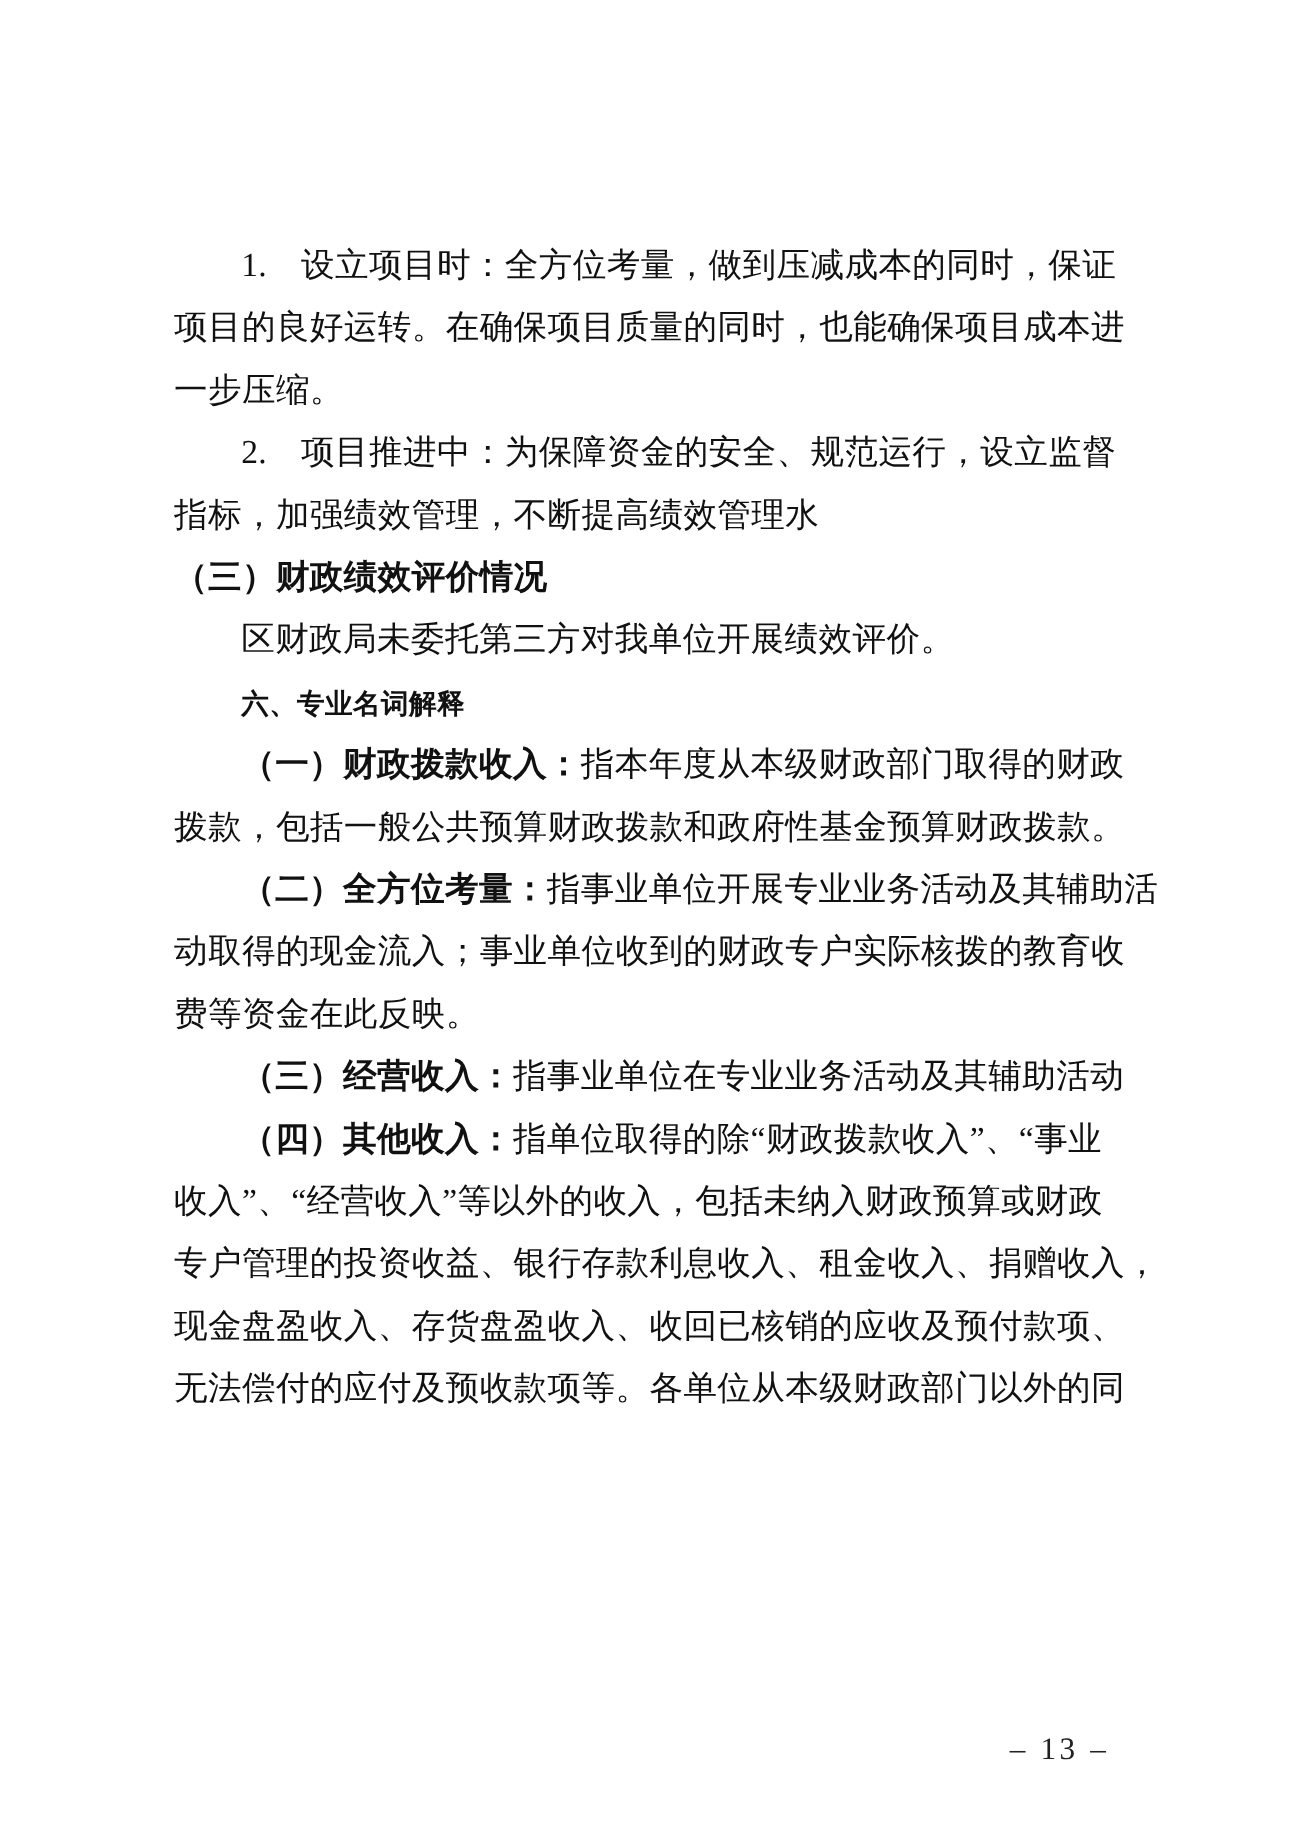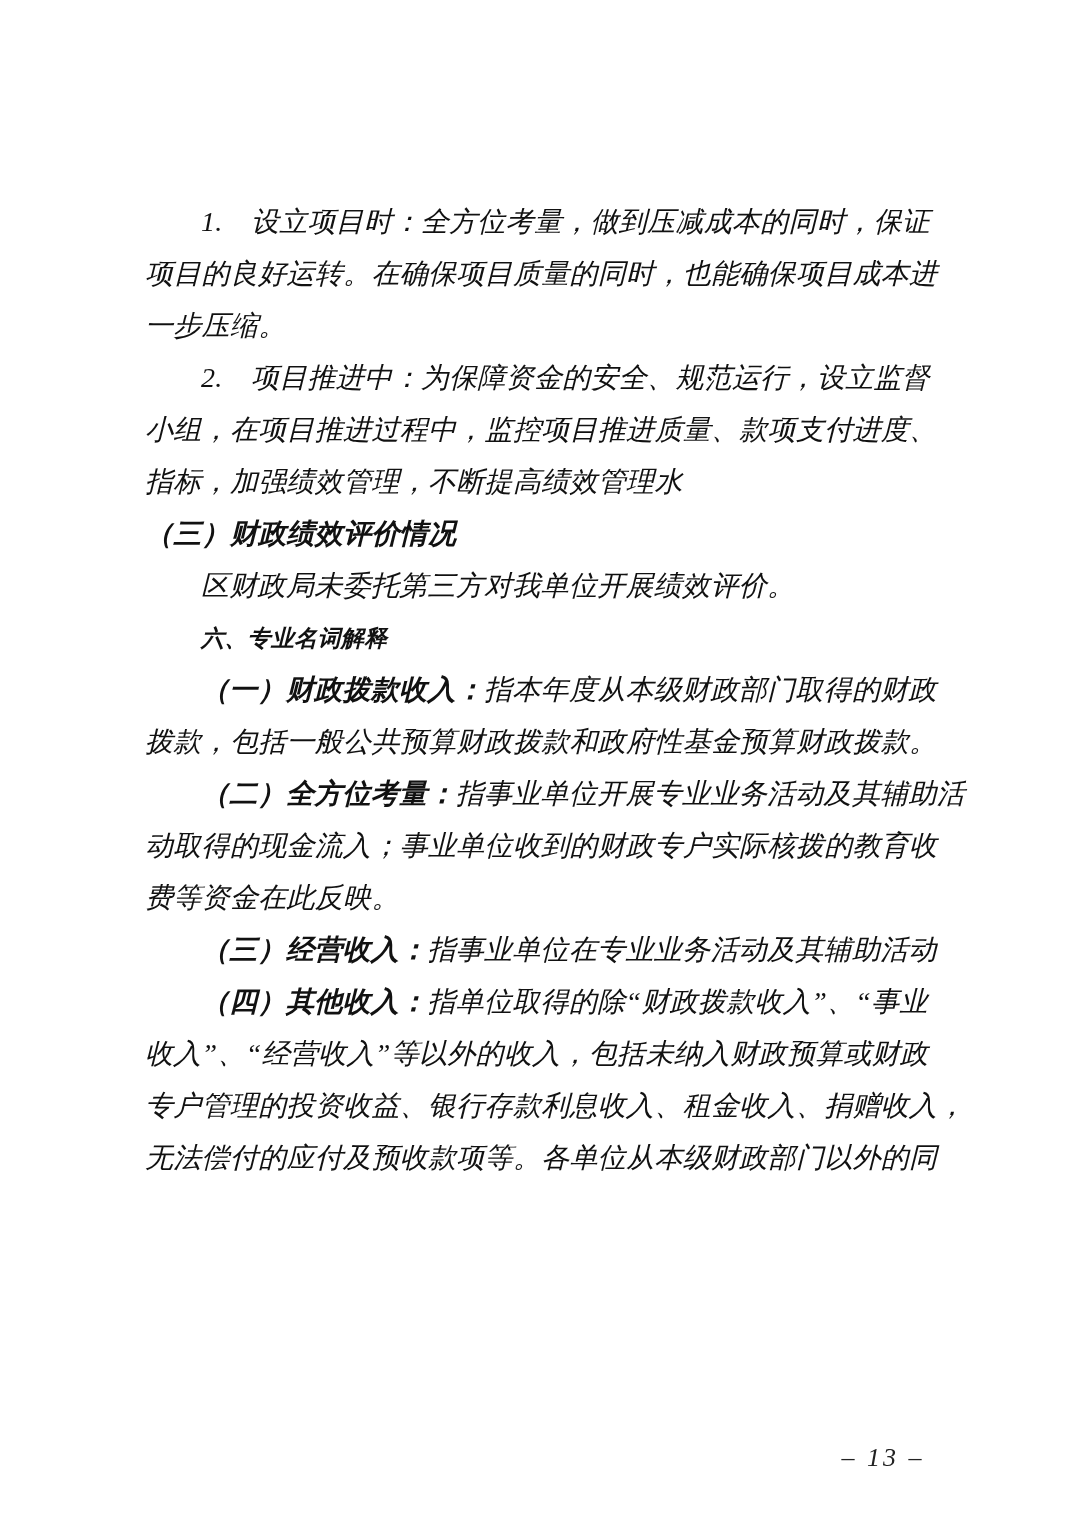--- a/index.html
+++ b/index.html
@@ -16,7 +16,6 @@
     color: #111111;
     font-family: "Liberation Serif", "DejaVu Serif", serif;
     overflow: hidden;
-    font-style: italic;
   }
   .text-block {
     position: absolute;

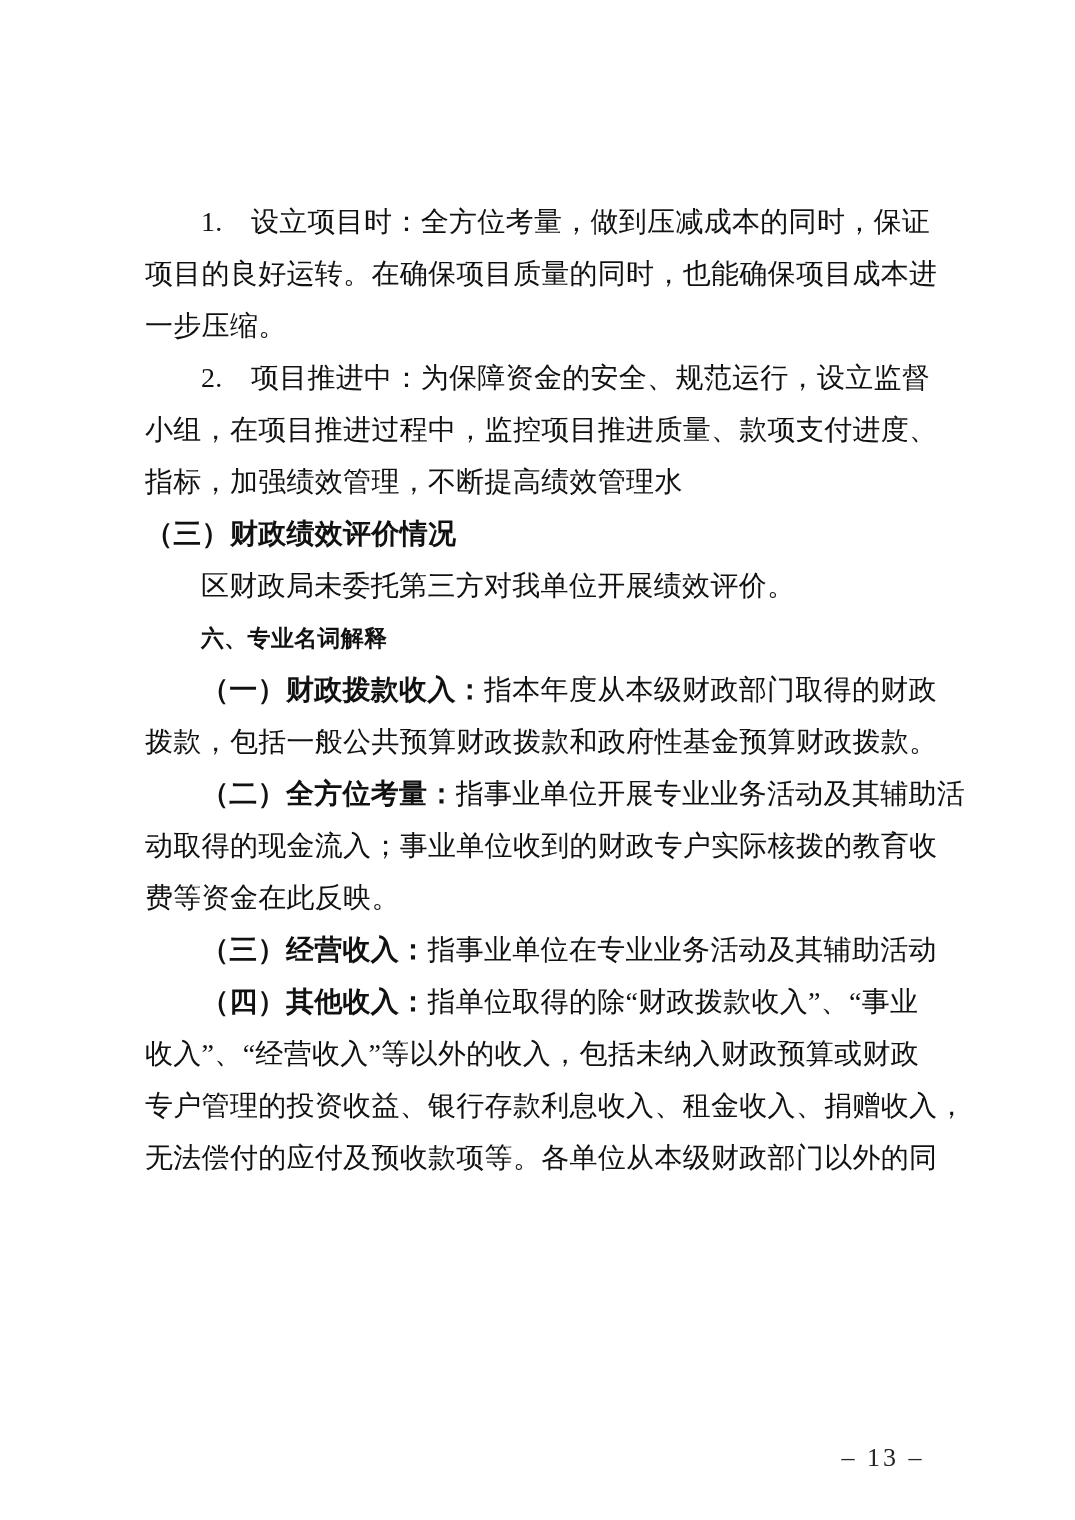--- a/index.html
+++ b/index.html
@@ -66,7 +66,6 @@
       <div class="line"><span>项目的良好运转。在确保项目质量的同时，也能确保项目成本进</span></div>
       <div class="line"><span>一步压缩。</span></div>
       <div class="line ind"><span>2.　项目推进中：为保障资金的安全、规范运行，设立监督</span></div>
-      <div class="line"><span>小组，在项目推进过程中，监控项目推进质量、款项支付进度、</span></div>
       <div class="line"><span>指标，加强绩效管理，不断提高绩效管理水</span></div>
       <div class="line kai"><span class="bold">（三）财政绩效评价情况</span></div>
       <div class="line ind"><span>区财政局未委托第三方对我单位开展绩效评价。</span></div>

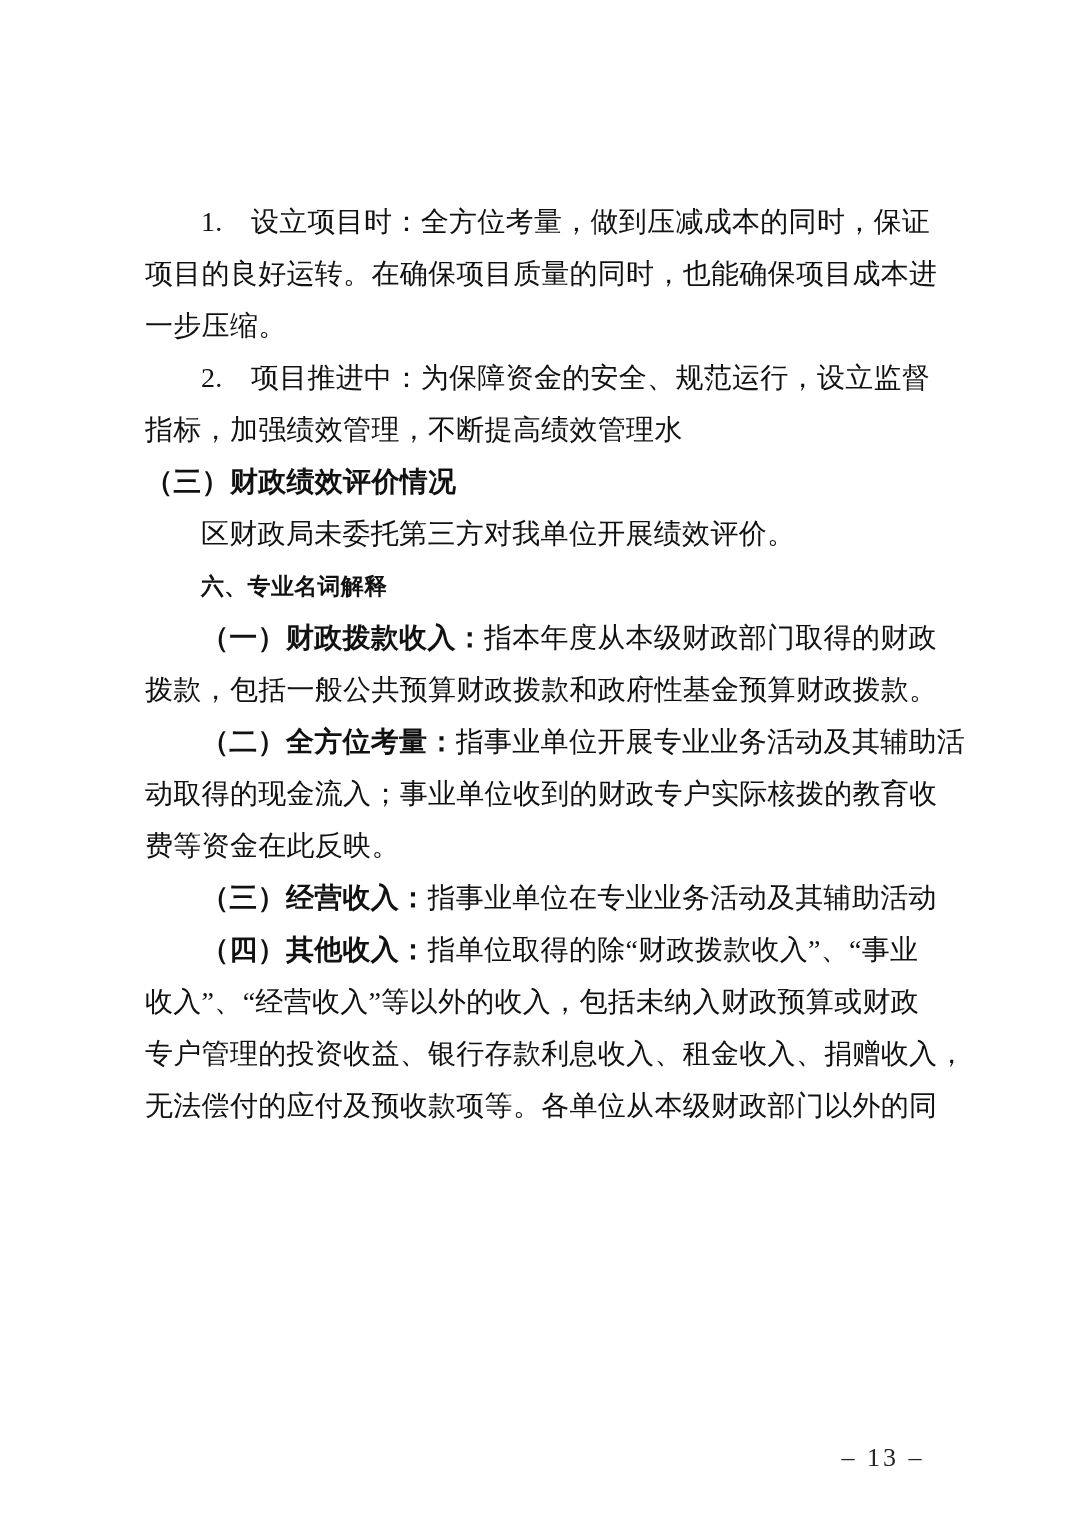--- a/index.html
+++ b/index.html
@@ -79,6 +79,7 @@
       <div class="line ind"><span class="bold">（四）其他收入：</span><span>指单位取得的除“财政拨款收入”、“事业</span></div>
       <div class="line"><span>收入”、“经营收入”等以外的收入，包括未纳入财政预算或财政</span></div>
       <div class="line"><span>专户管理的投资收益、银行存款利息收入、租金收入、捐赠收入，</span></div>
+      <div class="line"><span>现金盘盈收入、存货盘盈收入、收回已核销的应收及预付款项、</span></div>
       <div class="line"><span>无法偿付的应付及预收款项等。各单位从本级财政部门以外的同</span></div>
     </div>
   <div class="pagenum">– 13 –</div>

